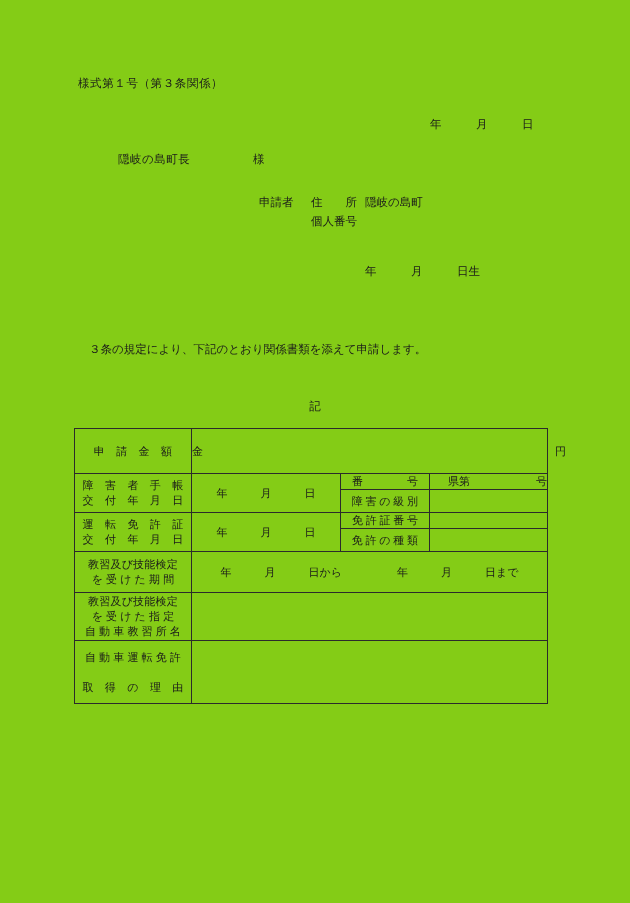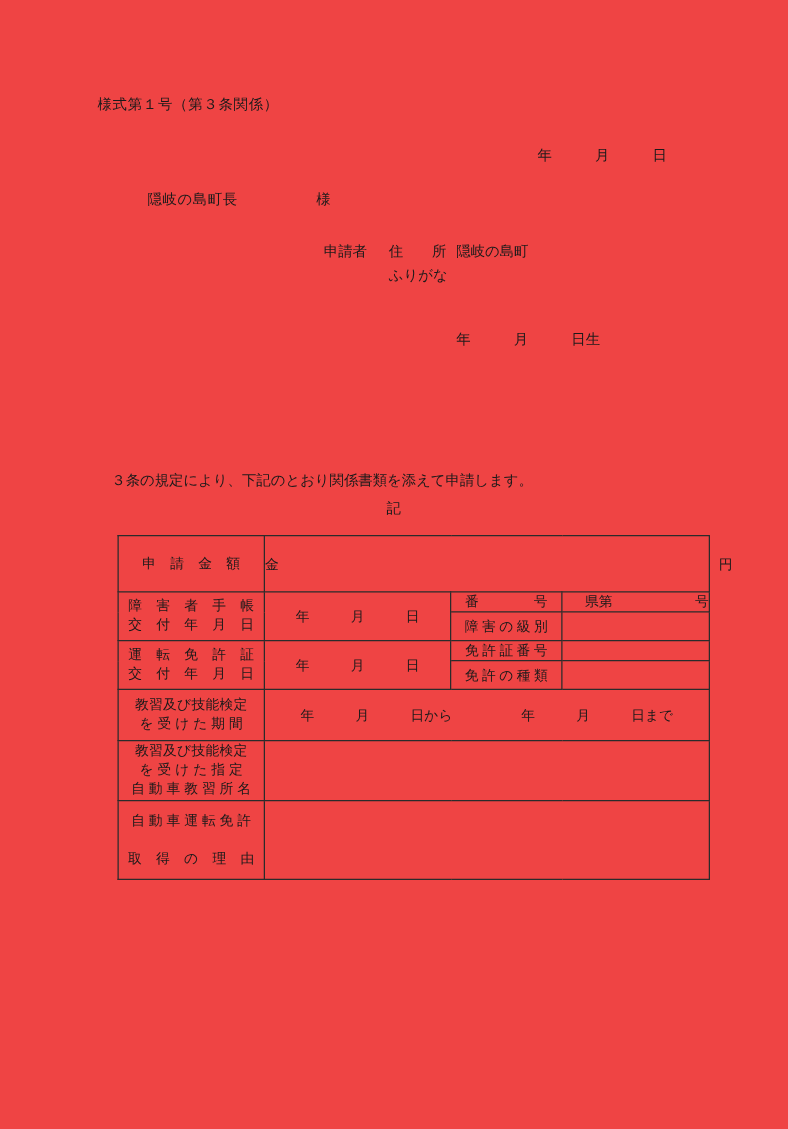--- a/index.html
+++ b/index.html
@@ -18,7 +18,7 @@
   .page {
     position: absolute;
     inset: 0;
-    background: #ef4444;
+    background: #84cc16;
     text-decoration: underline;
   }
 

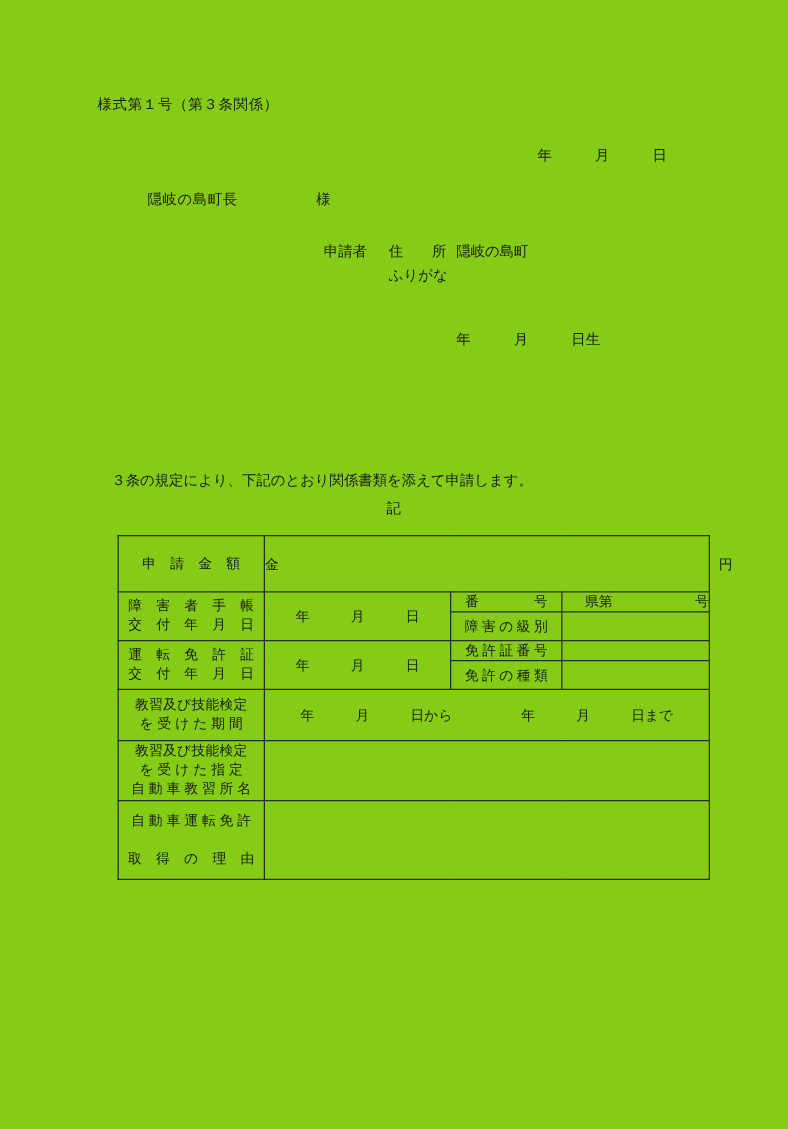--- a/index.html
+++ b/index.html
@@ -189,7 +189,7 @@
     </div>
     <div class="applicant-row">
       <span class="applicant-tag"></span>
-      <span class="applicant-key">ふりがな</span>
+      <span class="applicant-key">個人番号</span>
       <span class="applicant-val"></span>
     </div>
   </div>

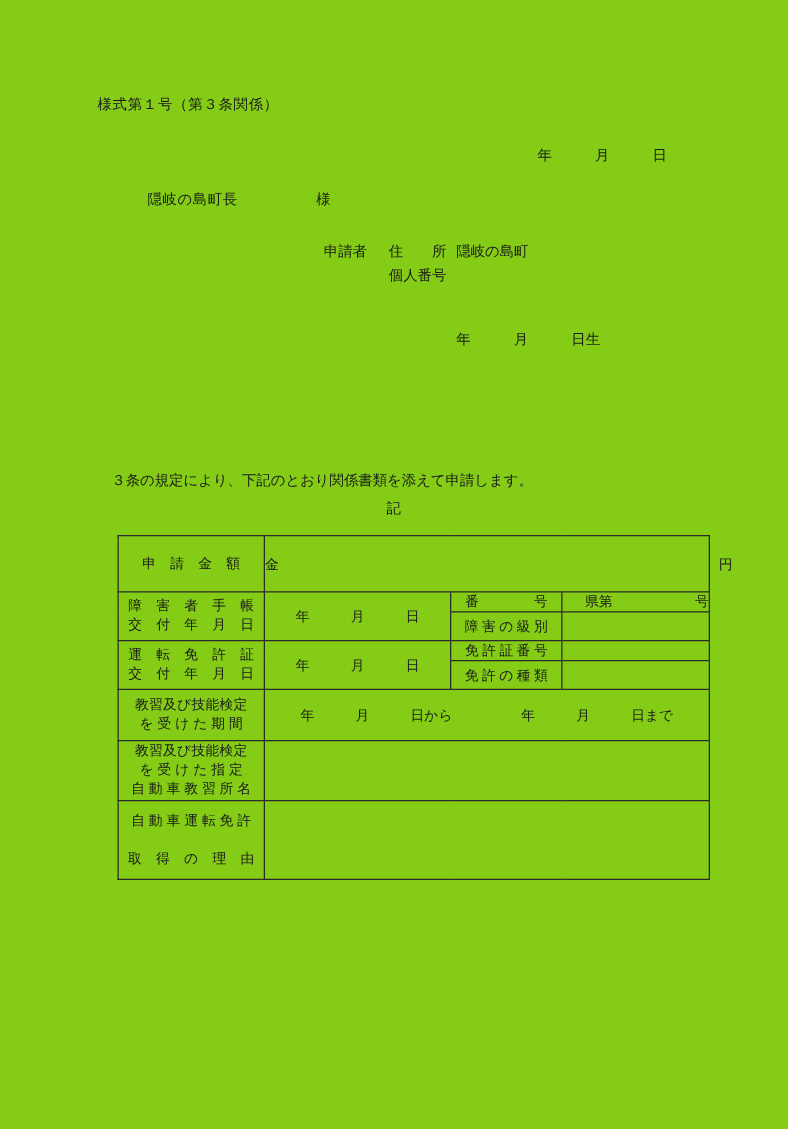--- a/index.html
+++ b/index.html
@@ -108,7 +108,7 @@
     text-align: justify;
   }
   .body-para .l1 { text-indent: 22px; display: block; }
-  .body-para .l2 { display: block; text-indent: 11px; margin-top: 36px; }
+  .body-para .l2 { display: block; text-indent: 11px; }
 
   
   .ki {

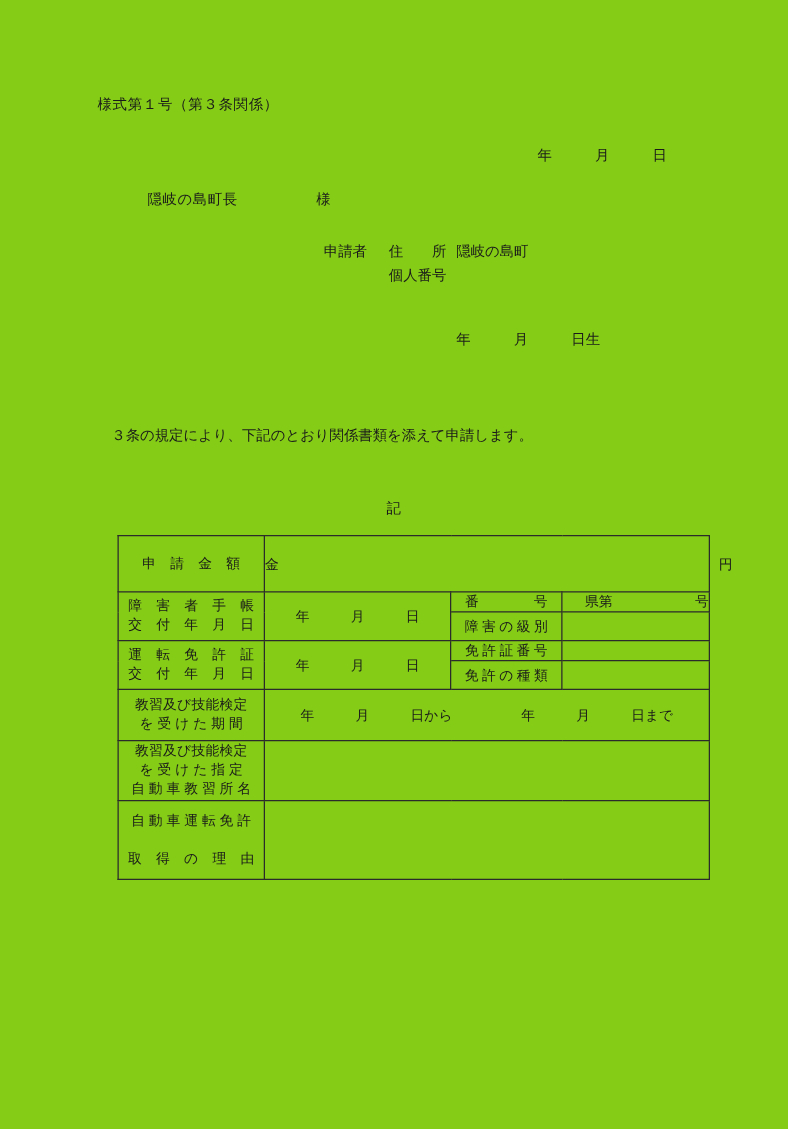--- a/index.html
+++ b/index.html
@@ -123,7 +123,7 @@
   
   .form-table {
     position: absolute;
-    left: 94px;
+    left: 74px;
     top: 428px;
     width: 473px;
     border-collapse: collapse;

